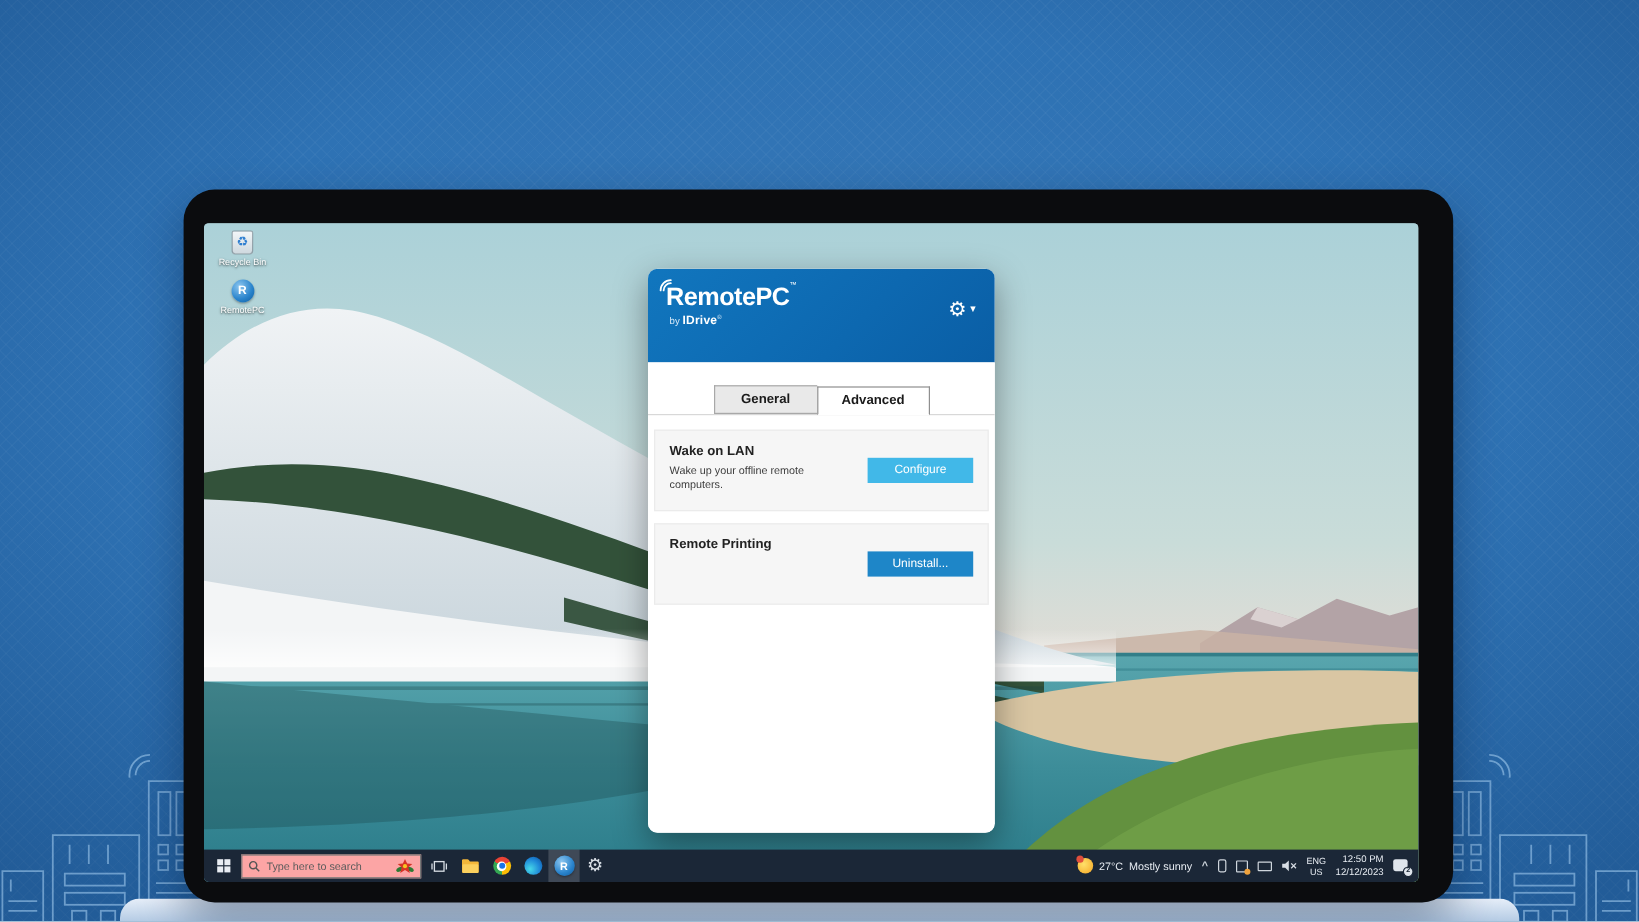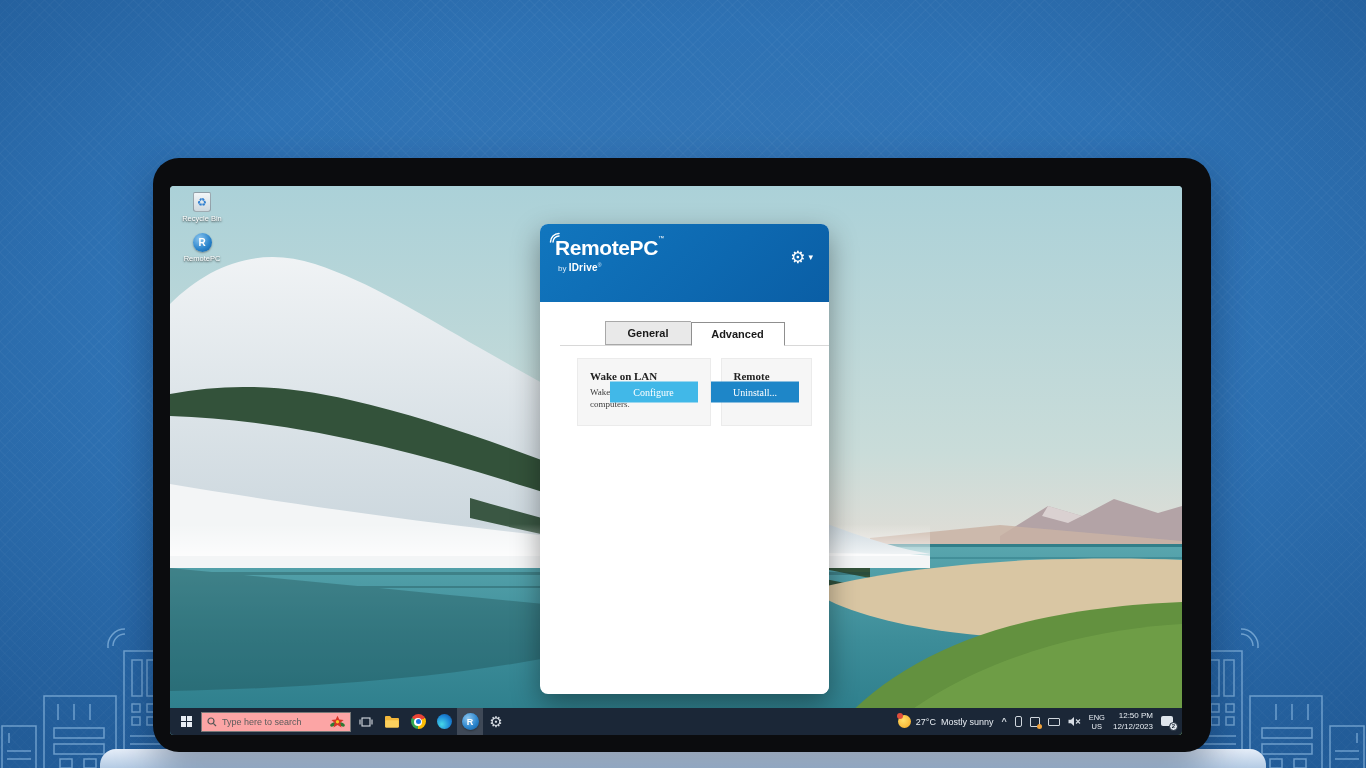--- a/index.html
+++ b/index.html
@@ -73,7 +73,7 @@
   .gear-glyph { font-size:17px; color:#fff; line-height:1; }
   .caret-glyph { font-size:9px; color:#fff; }
 
-  .win-body { flex:1; background:#fff; display:flex; flex-direction:column;margin-left:20px; }
+  .win-body { flex:1; background:#fff; display:flex; flex-direction:column; }
   .tab-strip { margin-top:19px; display:flex; justify-content:center; align-items:flex-end;
      border-bottom:1px solid #d8d8d8; padding:0 14px; }
   .tab { height:24px; line-height:22px; text-align:center; font-size:11px; font-weight:bold; color:#1a1a1a; cursor:pointer; }

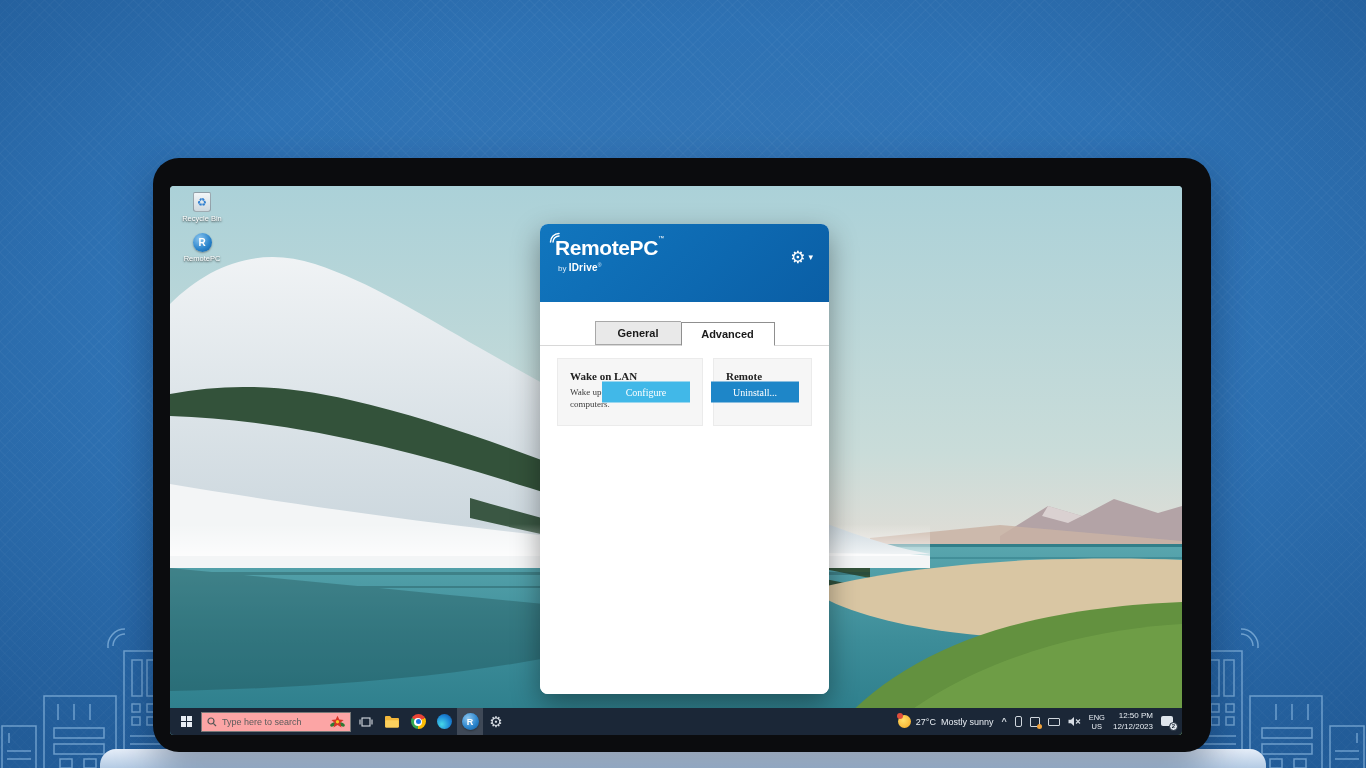--- a/index.html
+++ b/index.html
@@ -81,7 +81,7 @@
   .tab-active { width:94px; background:#fff; border:1px solid #8f8f8f; border-bottom:1px solid #fff;
      margin-bottom:-1px; position:relative; z-index:2; }
 
-  .cards { padding:12px 17px; display:flex; flex-direction:row; gap:10px;font-family:Liberation Serif, serif; }
+  .cards { padding:12px 5px; display:flex; flex-direction:column; gap:10px; }
   .card { position:relative; background:#f6f6f6; border:1px solid #ebebeb; padding:11px 12px; min-height:68px; }
   .card-title { font-size:11px; font-weight:bold; color:#222; margin-bottom:4px; }
   .card-desc { font-size:9px; color:#3d3d3d; line-height:1.38; max-width:128px; }

